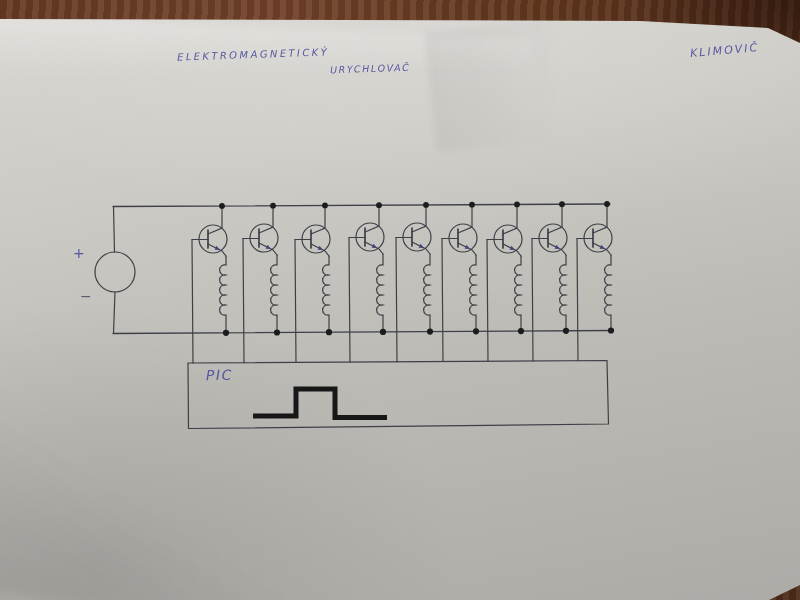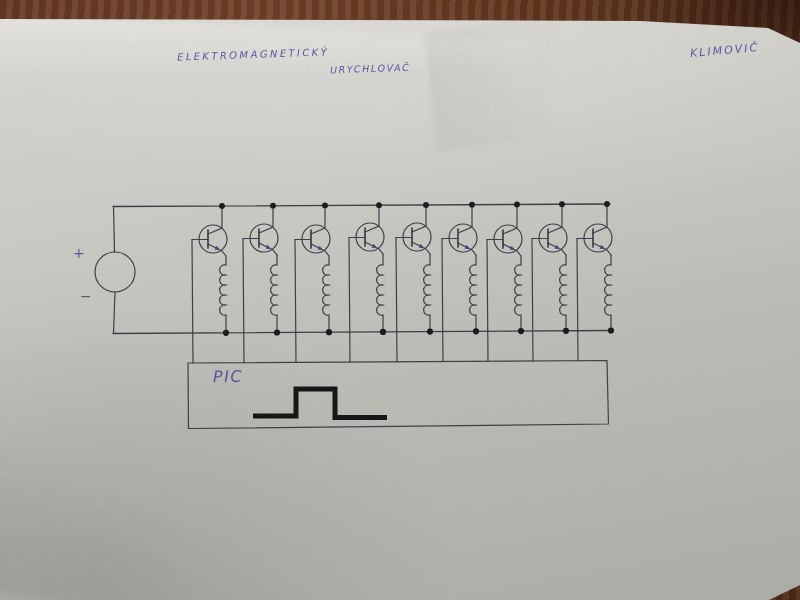--- a/index.html
+++ b/index.html
@@ -43,7 +43,7 @@
   .title1{left:177px;top:49px;font-size:10px;letter-spacing:2.4px;transform:rotate(-2deg);}
   .title2{left:330px;top:63px;font-size:9.5px;letter-spacing:1.6px;transform:rotate(-2deg);}
   .signature{left:690px;top:44px;font-size:11px;letter-spacing:2px;transform:rotate(-5deg);}
-  .pic-label{left:213px;top:367px;font-size:16px;letter-spacing:1.5px;transform:rotate(-1deg);}
+  .pic-label{left:206px;top:367px;font-size:14px;letter-spacing:1.5px;transform:rotate(-1deg);}
   .src-plus{left:73px;top:245px;font-size:14px;color:rgba(72,72,155,.9);font-style:normal;}
   .src-minus{left:80px;top:288px;font-size:14px;color:rgba(70,70,95,.85);font-style:normal;}
 </style>

